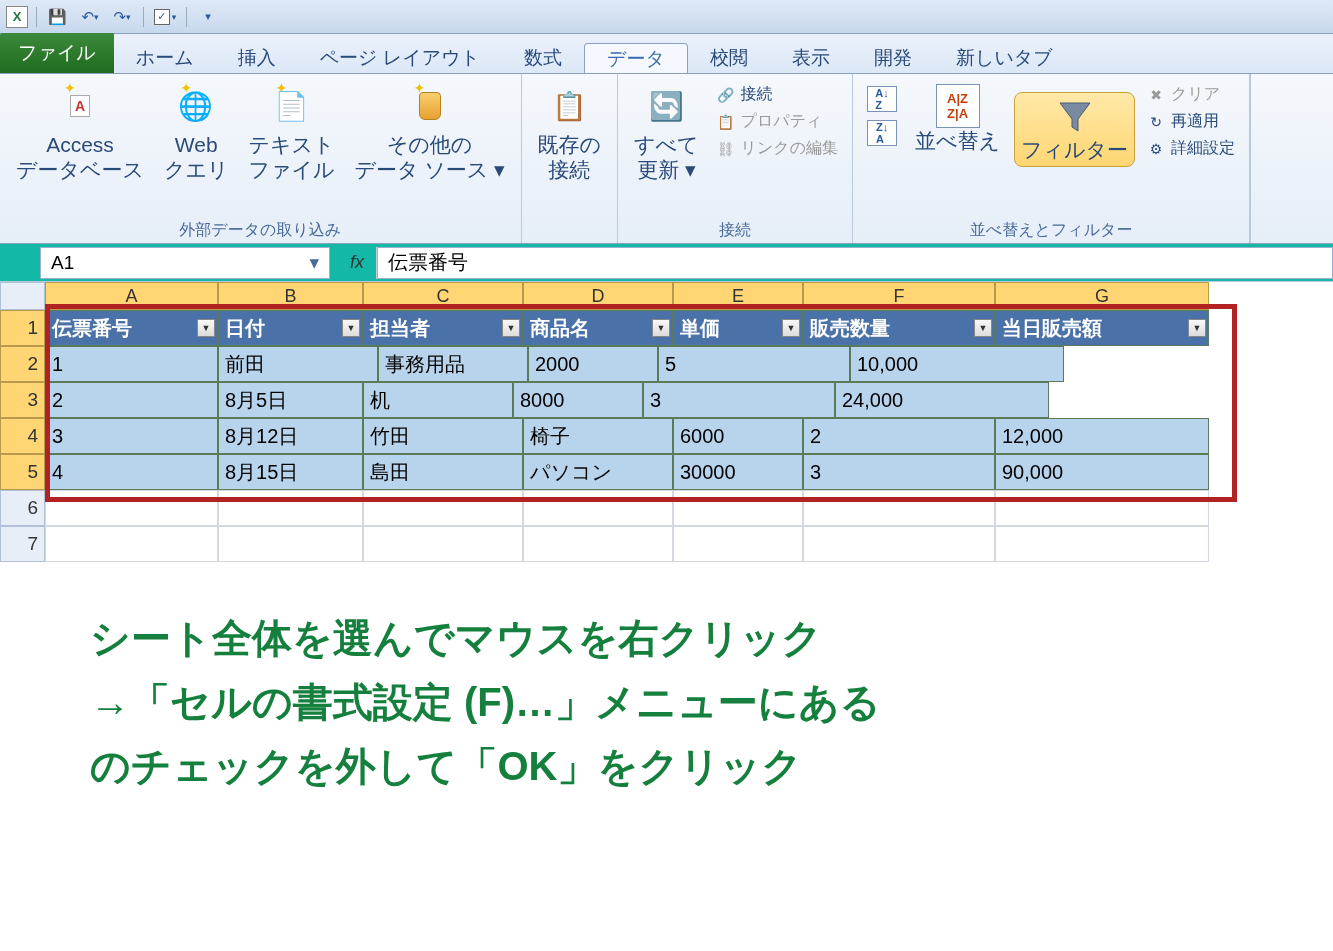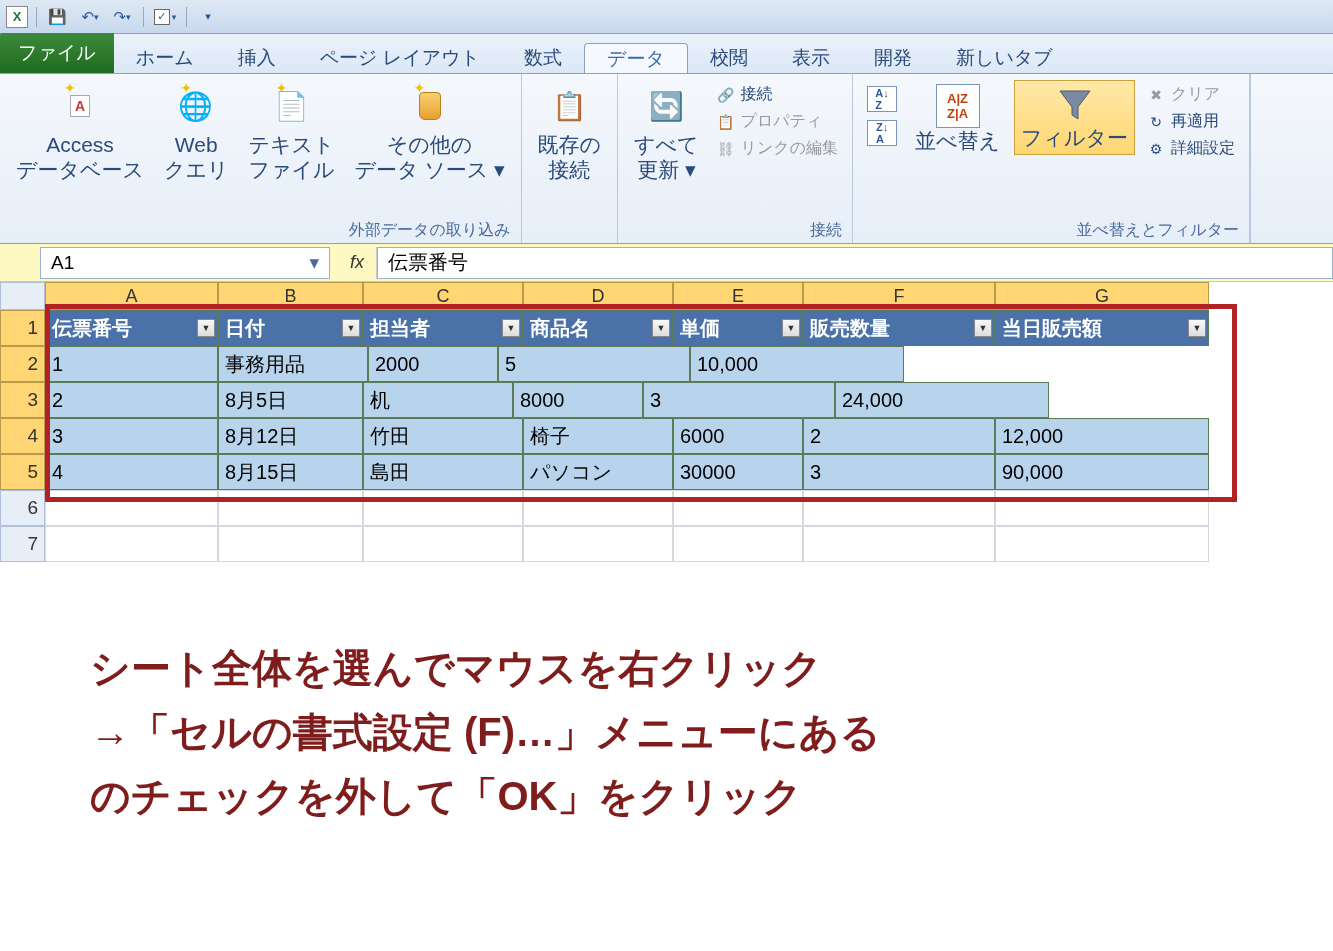--- a/index.html
+++ b/index.html
@@ -26,7 +26,7 @@
 .big-btn { display: flex; flex-direction: column; align-items: center; padding: 4px 6px; cursor: pointer; min-width: 70px; }
 .big-btn .icon-box { width: 44px; height: 44px; display: flex; align-items: center; justify-content: center; font-size: 28px; margin-bottom: 4px; position: relative; }
 .big-btn .lbl { font-size: 21px; color: #2a4a7a; text-align: center; line-height: 1.2; }
-.big-btn.filter { background: linear-gradient(#ffe9a8, #ffd673); border: 1px solid #c9a23d; border-radius: 0; }
+.big-btn.filter { background: linear-gradient(#ffe9a8, #ffd673); border: 1px solid #c9a23d; border-radius: 8px; margin-top: 12px; }
 .small-list { display: flex; flex-direction: column; gap: 6px; padding: 4px; }
 .small-item { display: flex; align-items: center; gap: 6px; font-size: 16px; color: #2a4a7a; cursor: pointer; }
 .small-item.disabled { color: #999; }

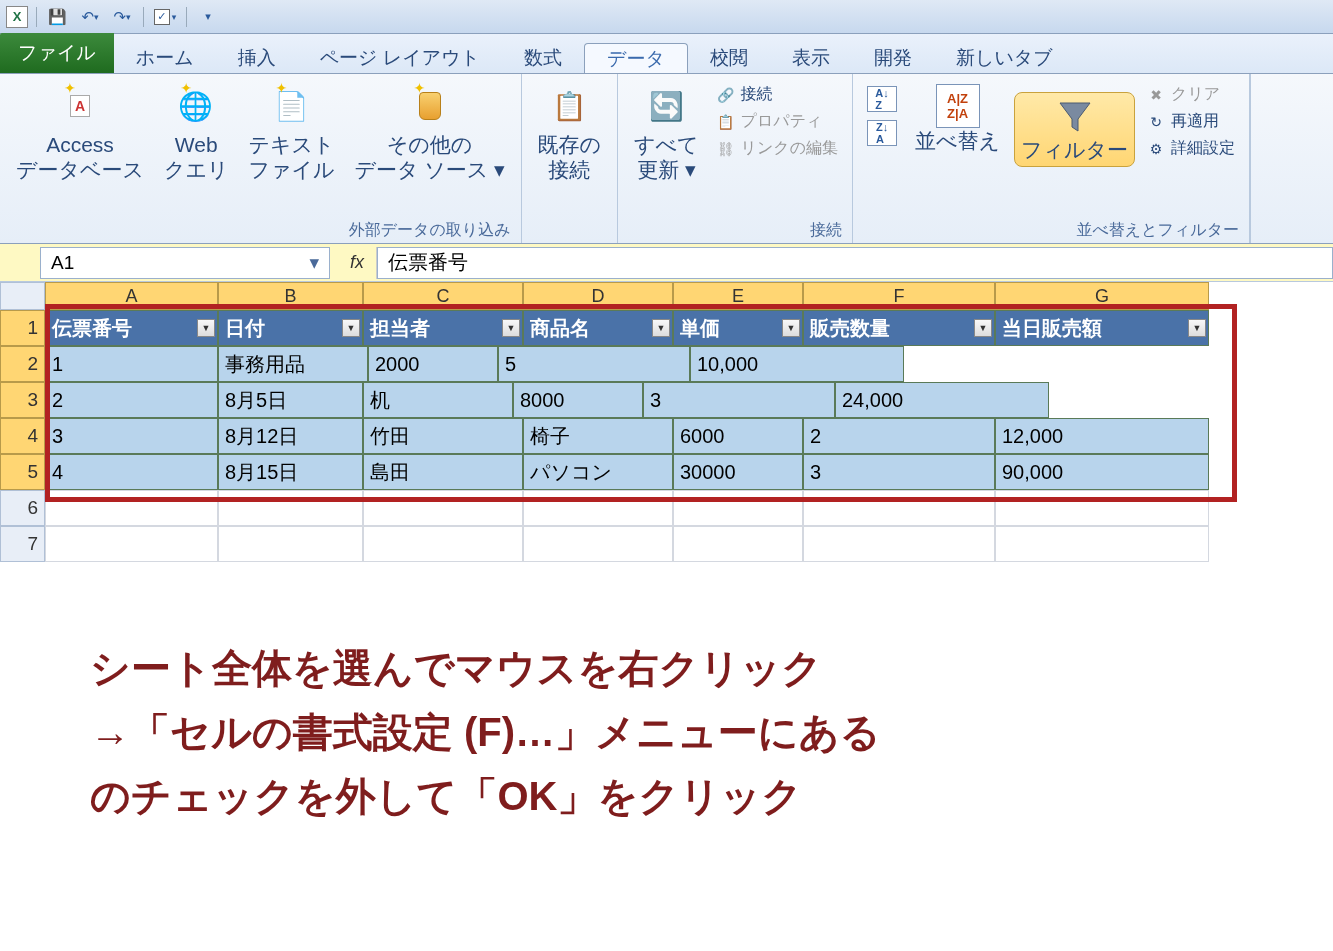--- a/index.html
+++ b/index.html
@@ -21,7 +21,7 @@
 
 .ribbon { height: 170px; background: linear-gradient(#f5f8fc, #e6eef8); border-bottom: 1px solid #8ba0bc; display: flex; }
 .rgroup { padding: 6px 10px 2px; border-right: 1px solid #b8c9de; display: flex; flex-direction: column; }
-.rgroup-label { text-align: right; font-size: 16px; color: #4a6a9a; margin-top: auto; padding-top: 4px; }
+.rgroup-label { text-align: center; font-size: 16px; color: #4a6a9a; margin-top: auto; padding-top: 4px; }
 .rgroup-content { display: flex; gap: 8px; flex: 1; align-items: flex-start; }
 .big-btn { display: flex; flex-direction: column; align-items: center; padding: 4px 6px; cursor: pointer; min-width: 70px; }
 .big-btn .icon-box { width: 44px; height: 44px; display: flex; align-items: center; justify-content: center; font-size: 28px; margin-bottom: 4px; position: relative; }

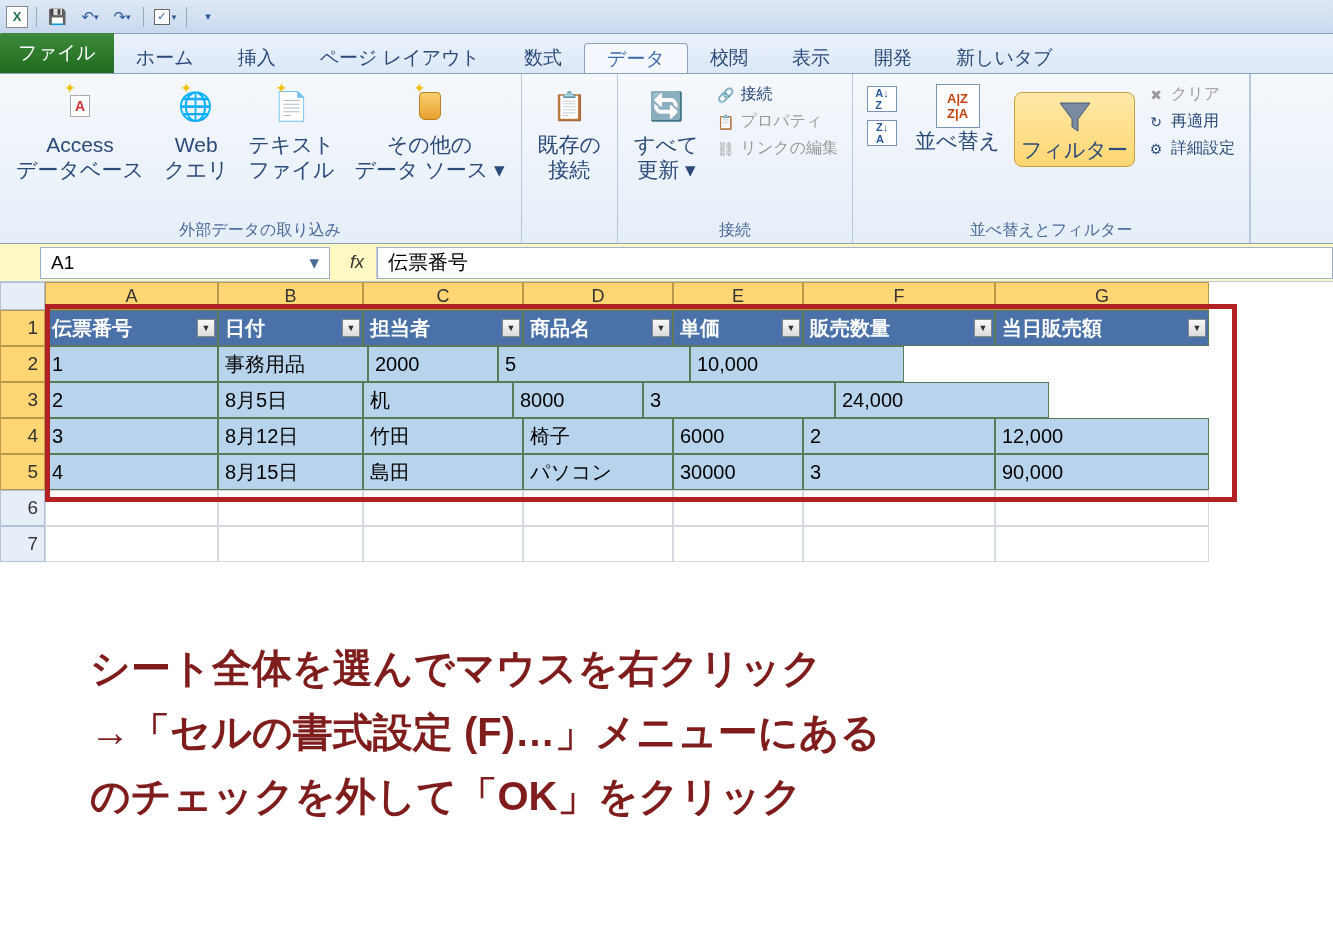--- a/index.html
+++ b/index.html
@@ -39,7 +39,7 @@
 .filter-funnel { width: 40px; height: 40px; }
 
 
-.formula-row { height: 38px; background: #fef9c3; border-bottom: 1px solid #b8c9de; display: flex; align-items: center; }
+.formula-row { height: 38px; background: #14b8a6; border-bottom: 1px solid #b8c9de; display: flex; align-items: center; }
 .name-box { width: 290px; height: 32px; margin: 0 8px 0 40px; background: #fff; border: 1px solid #9ab0cc; display: flex; align-items: center; padding: 0 10px; font-size: 19px; }
 .name-box .dd { margin-left: auto; color: #4a6a9a; }
 .fx-label { font-style: italic; font-size: 18px; color: #333; padding: 0 12px; border-right: 1px solid #ccc; height: 32px; display: flex; align-items: center; }

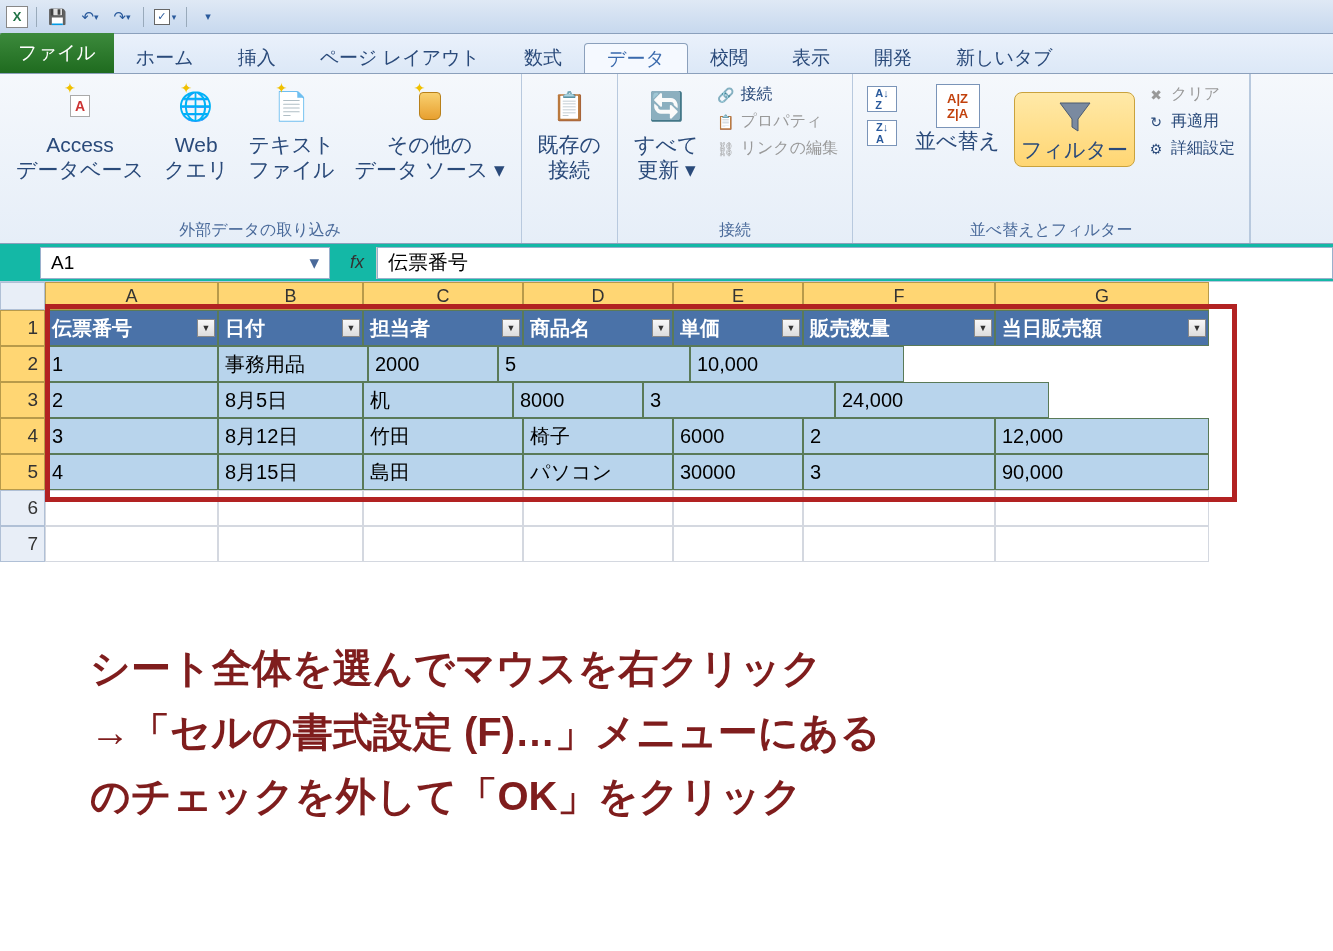--- a/index.html
+++ b/index.html
@@ -273,6 +273,7 @@
   <div class="sheet-area">
       <div class="row-h">2</div>
     <div class="table-cell data-cell cA">1</div>
+    <div class="table-cell data-cell cC">前田</div>
     <div class="table-cell data-cell cD">事務用品</div>
     <div class="table-cell data-cell cE">2000</div>
     <div class="table-cell data-cell cF">5</div>

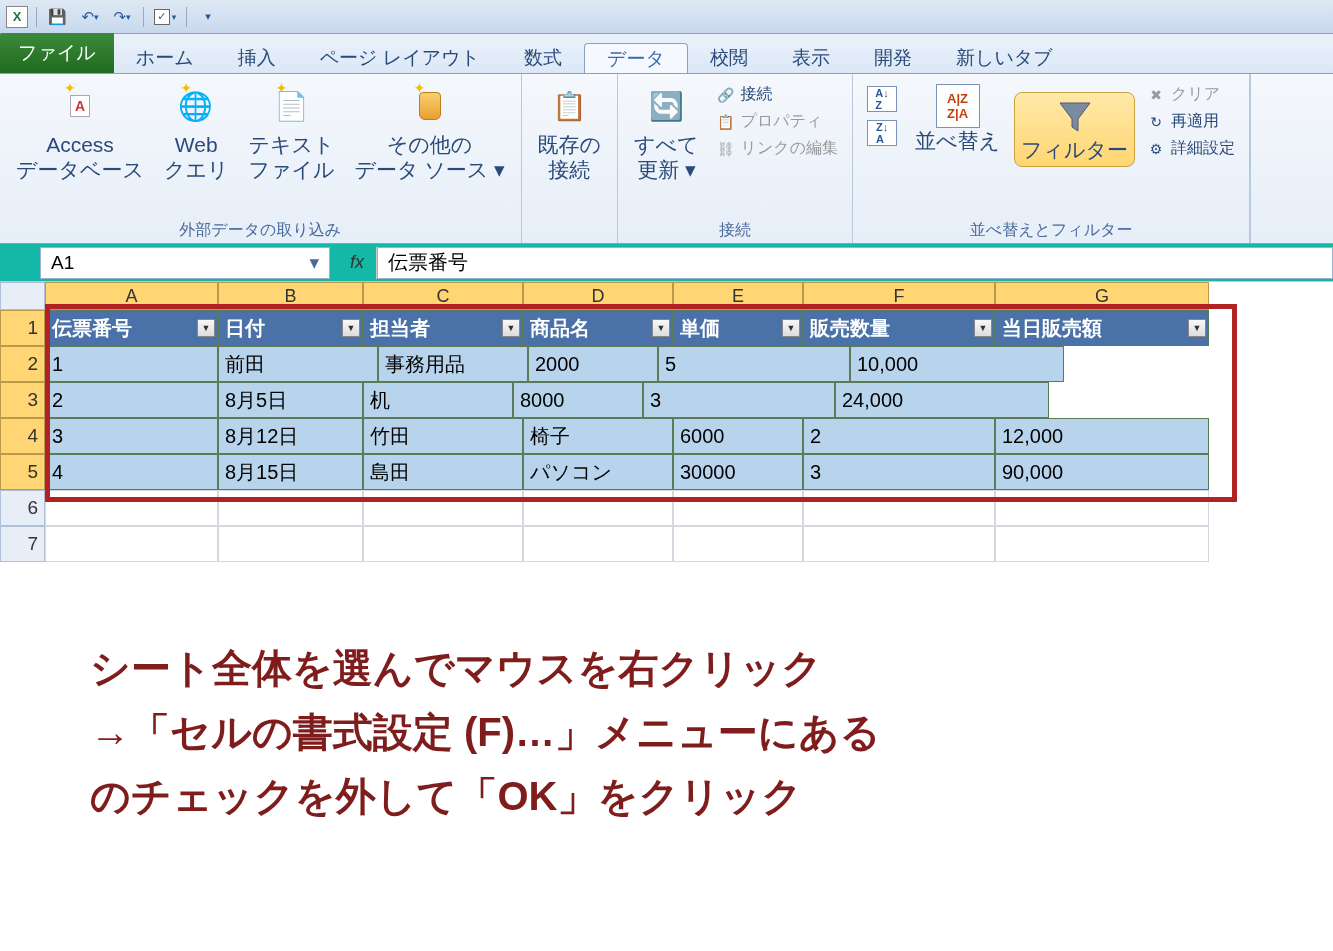--- a/index.html
+++ b/index.html
@@ -62,7 +62,7 @@
 
 .empty-cell { height: 36px; border: 1px solid #d4d8e0; }
 
-.annotation { position: absolute; left: 90px; top: 636px; font-size: 40px; font-weight: bold; color: #7f1d1d; line-height: 1.6; font-family: "Meiryo", "Yu Gothic", sans-serif; }
+.annotation { position: absolute; left: 90px; top: 606px; font-size: 40px; font-weight: bold; color: #15803d; line-height: 1.6; font-family: "Meiryo", "Yu Gothic", sans-serif; }
 
 
 .c0 { width: 45px; }

